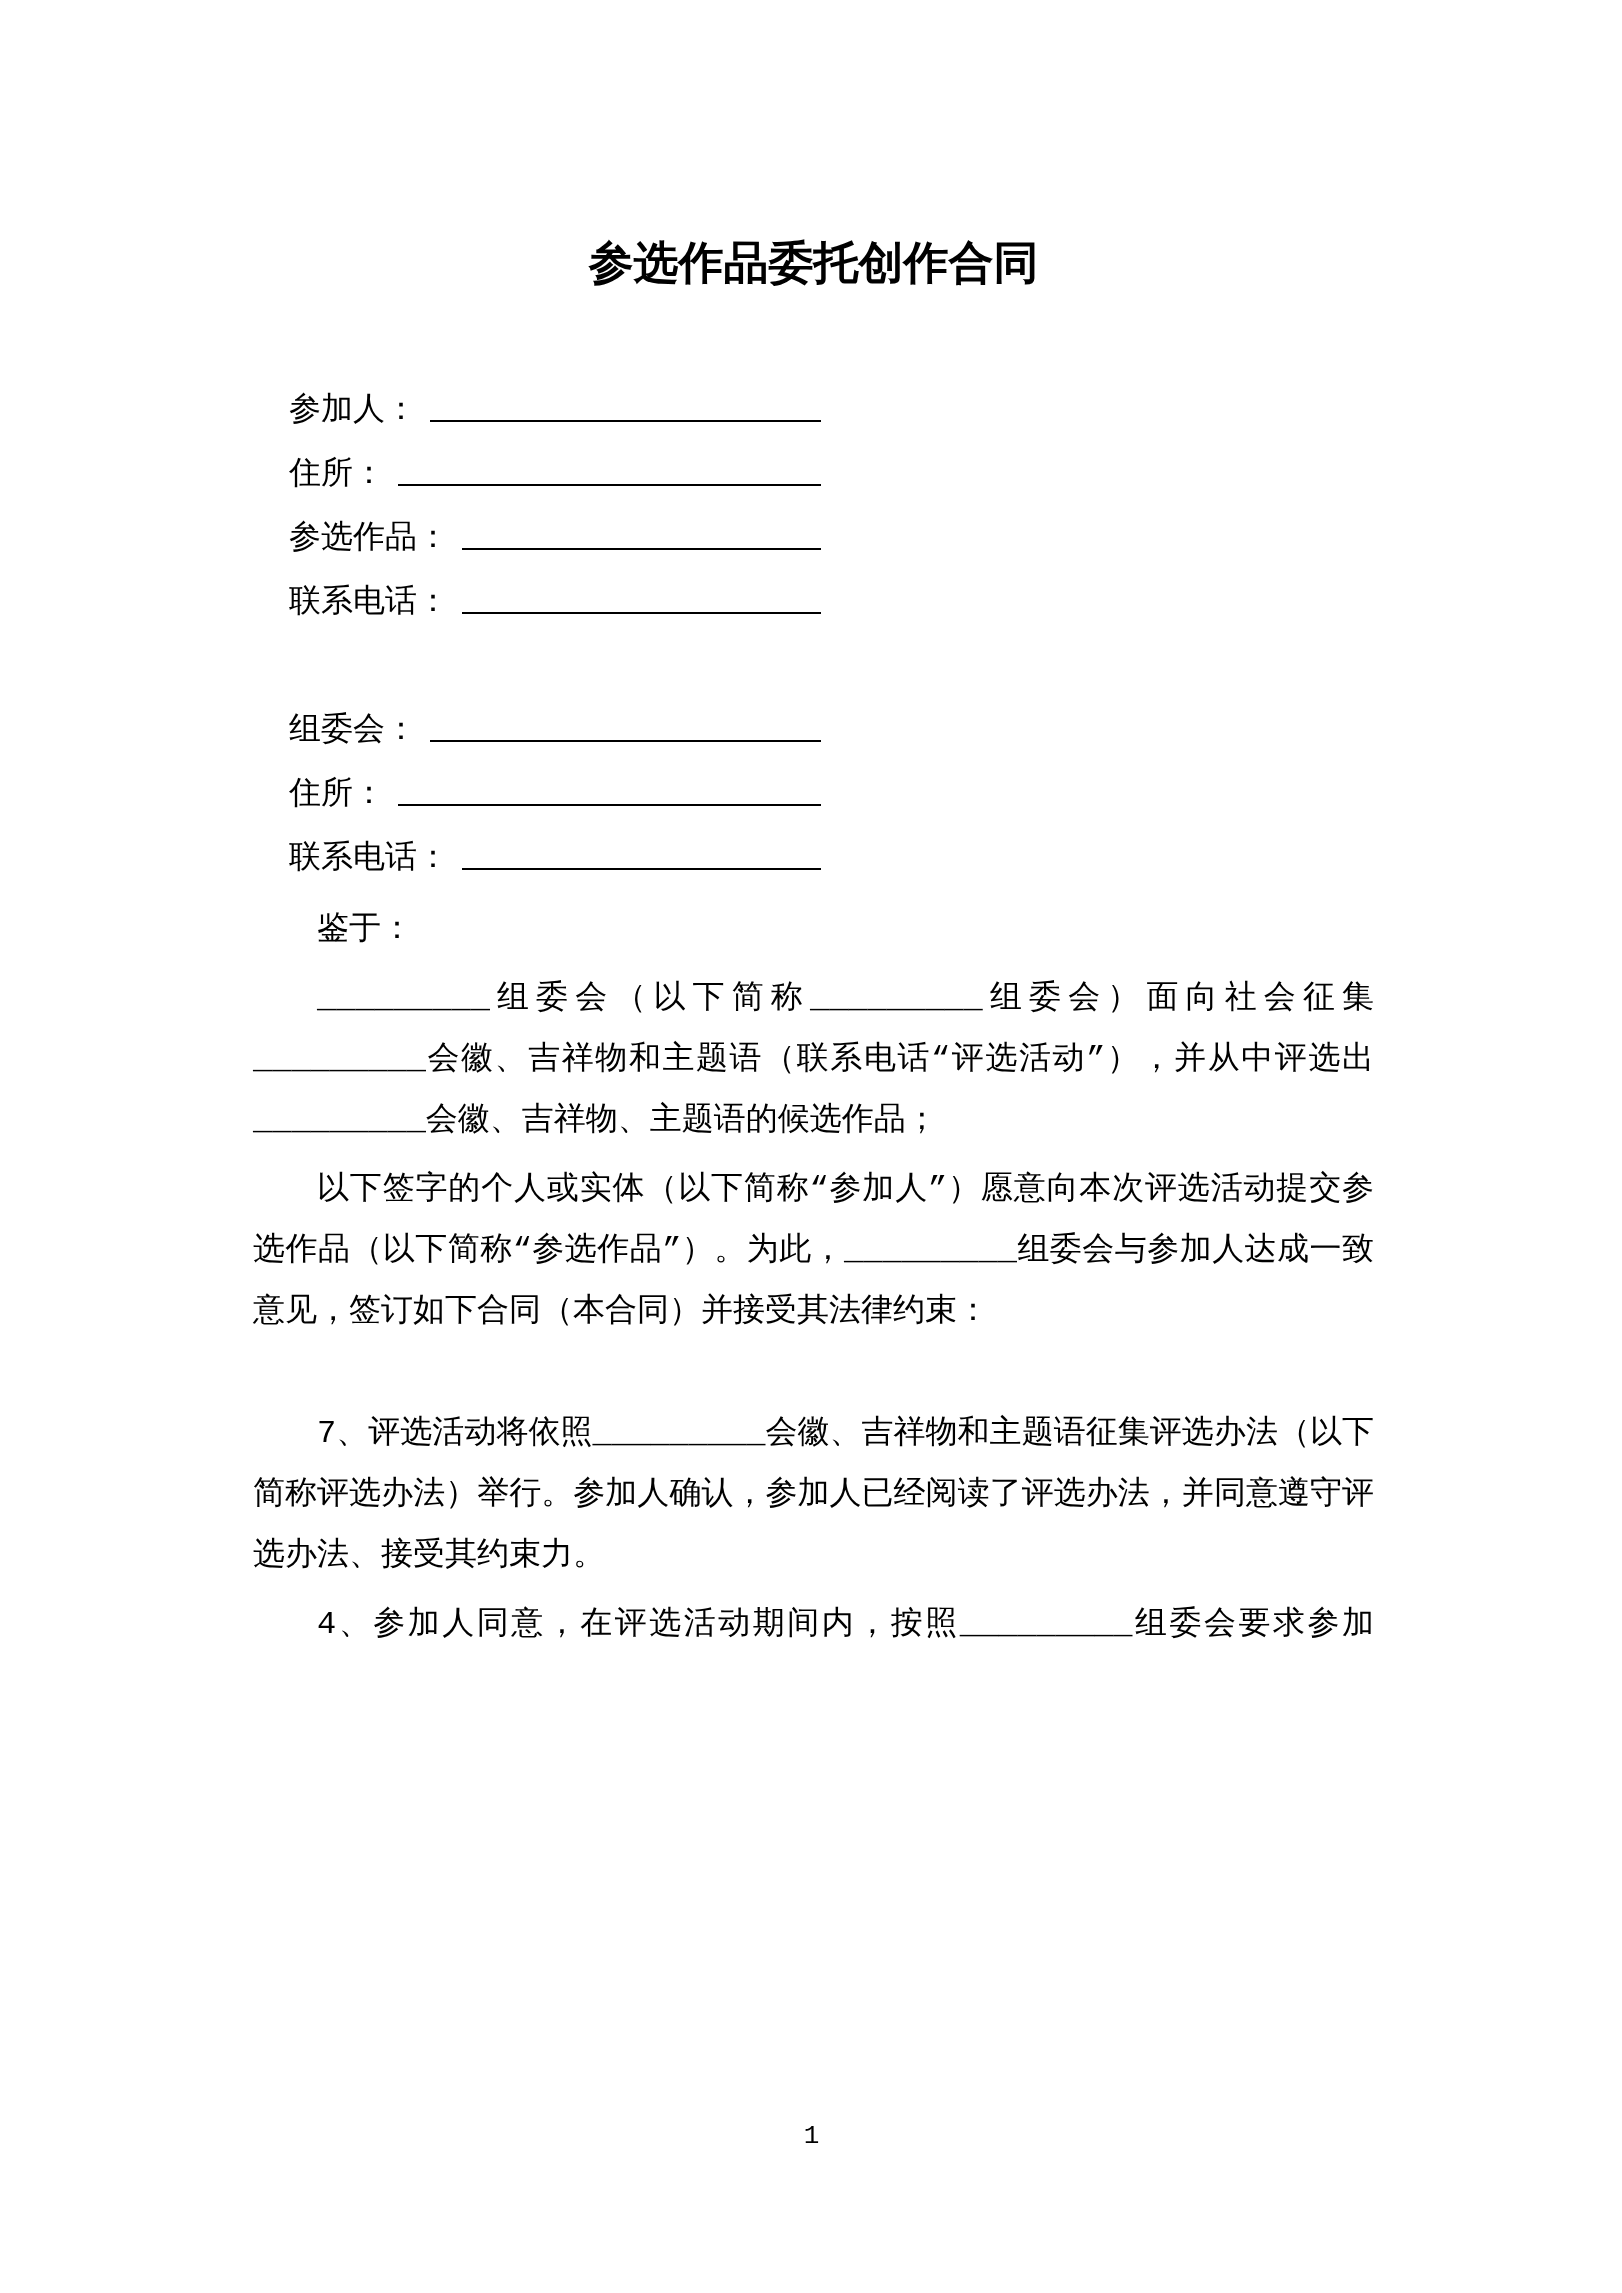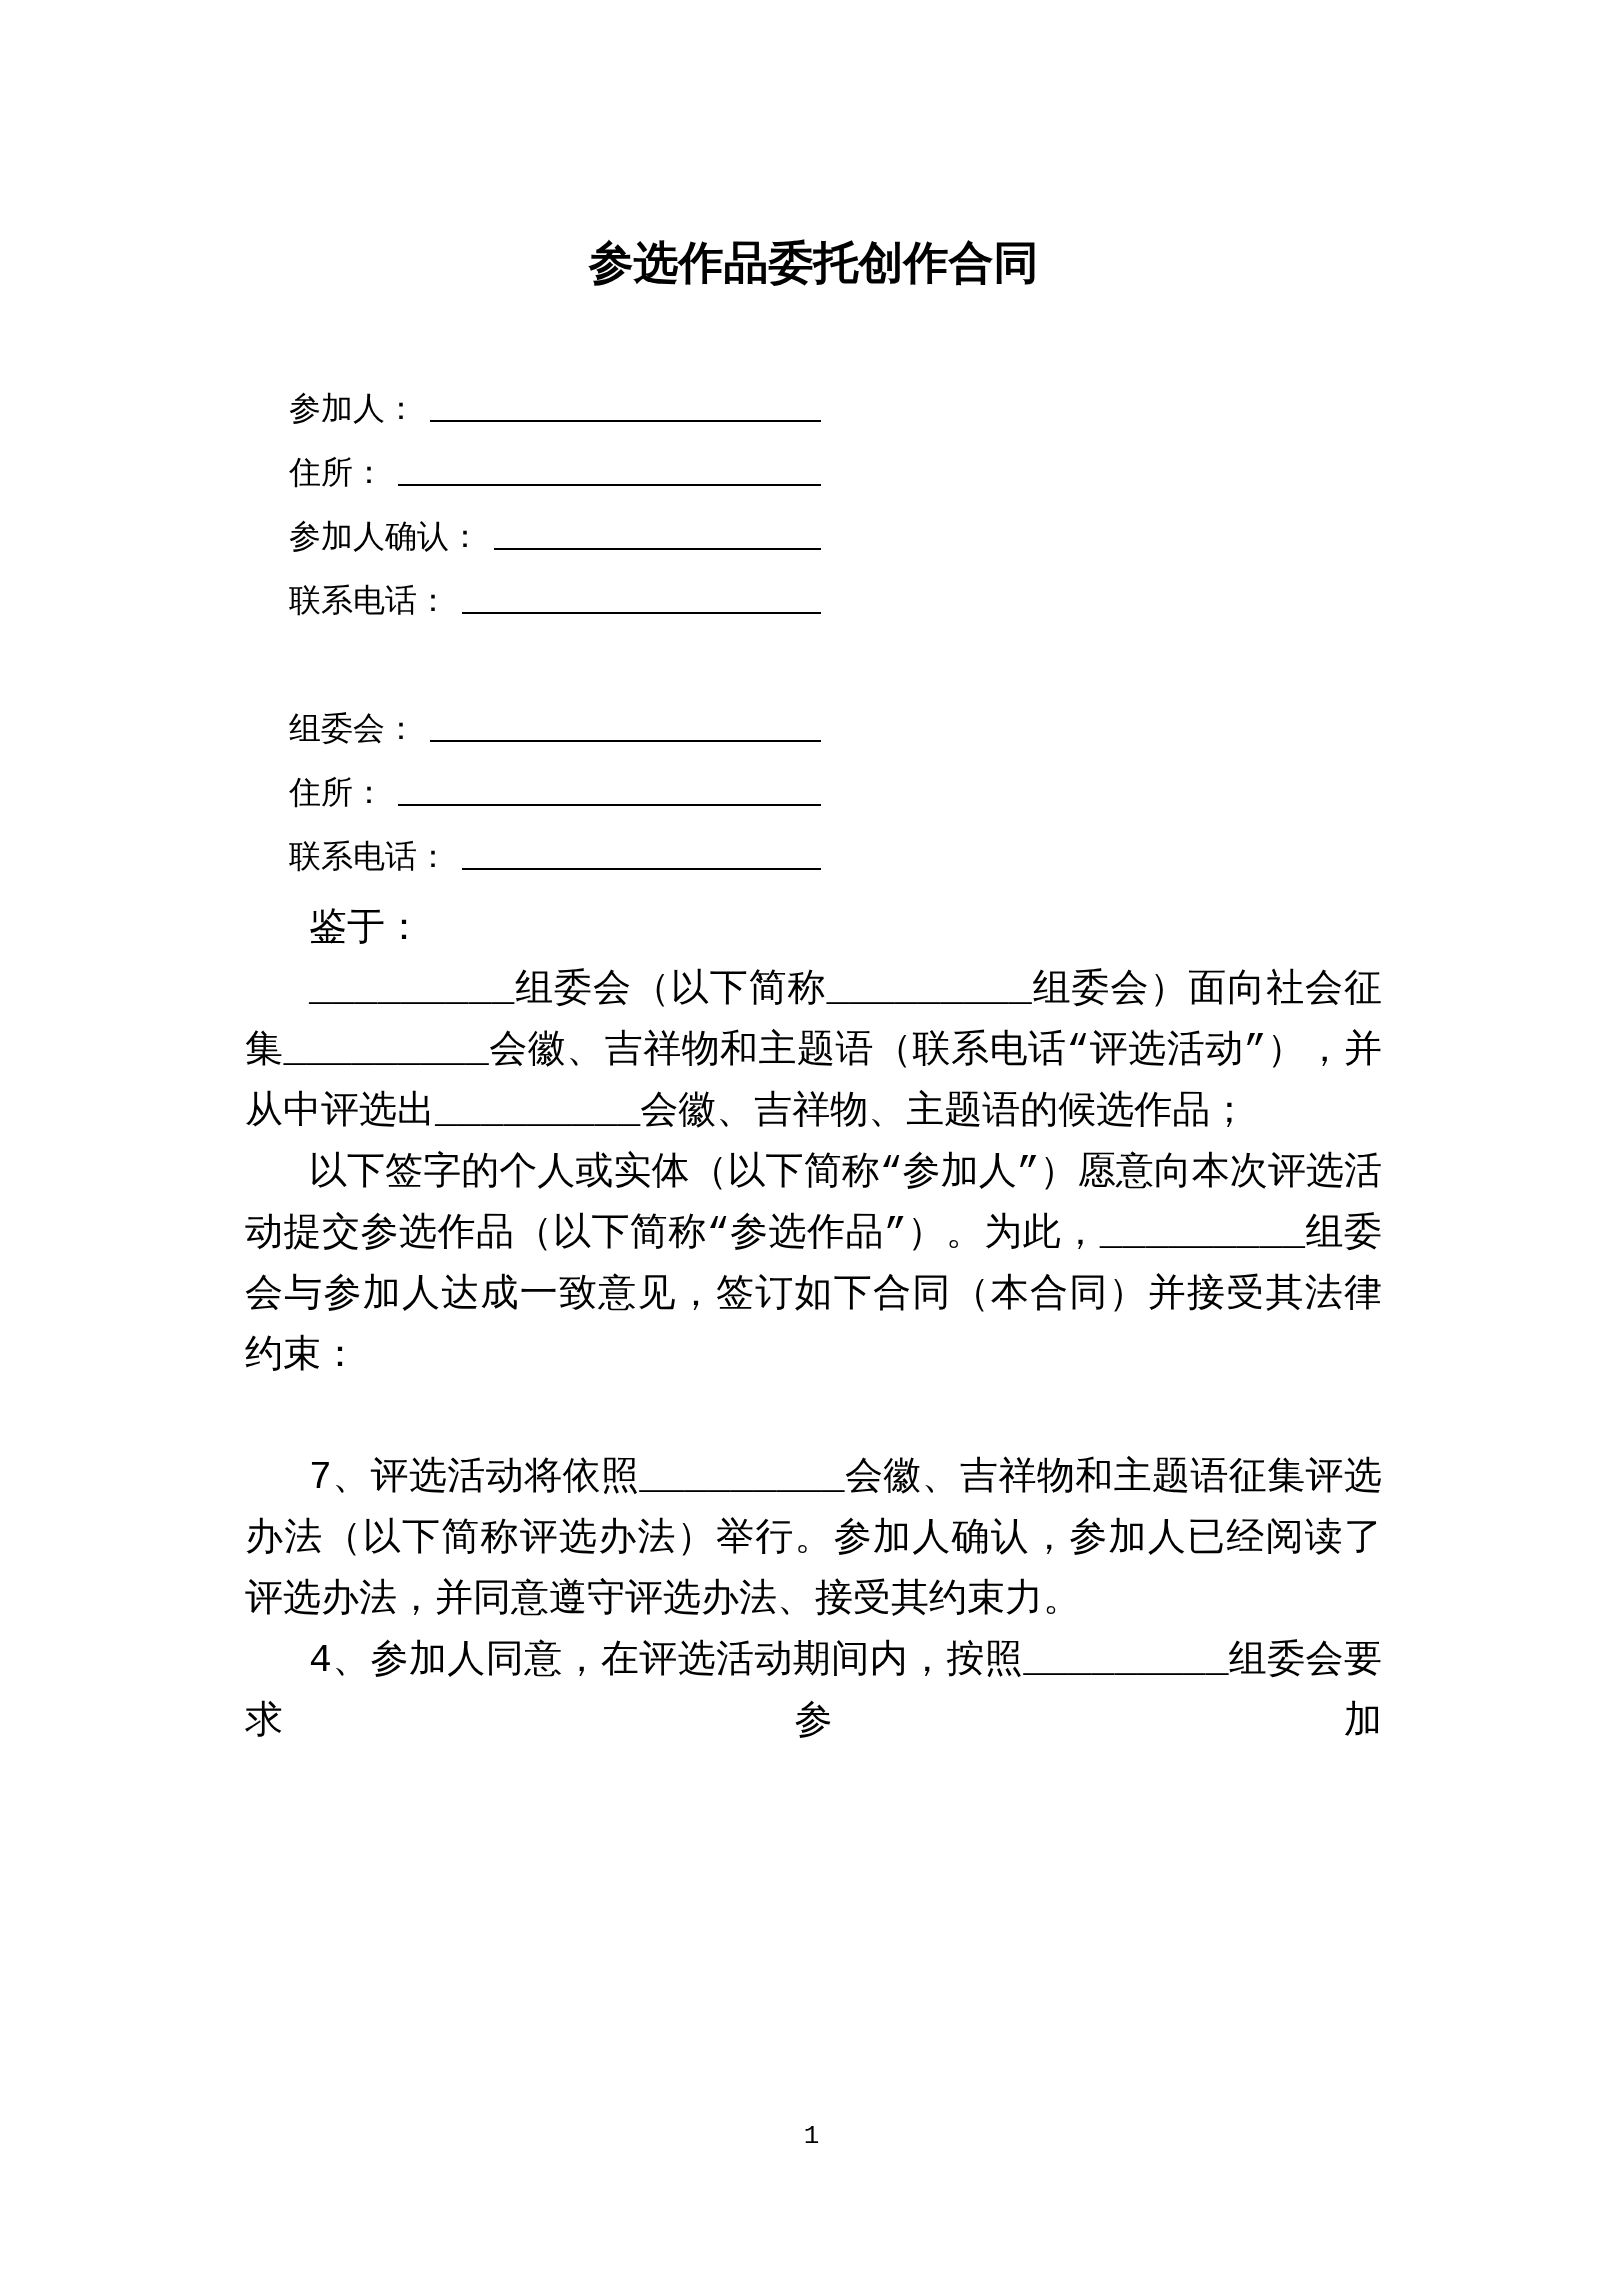--- a/index.html
+++ b/index.html
@@ -95,7 +95,7 @@
       <span class="blank"></span>
     </div>
     <div class="form-row">
-      <span class="label">参加人确认：</span>
+      <span class="label">参选作品：</span>
       <span class="blank"></span>
     </div>
     <div class="form-row">

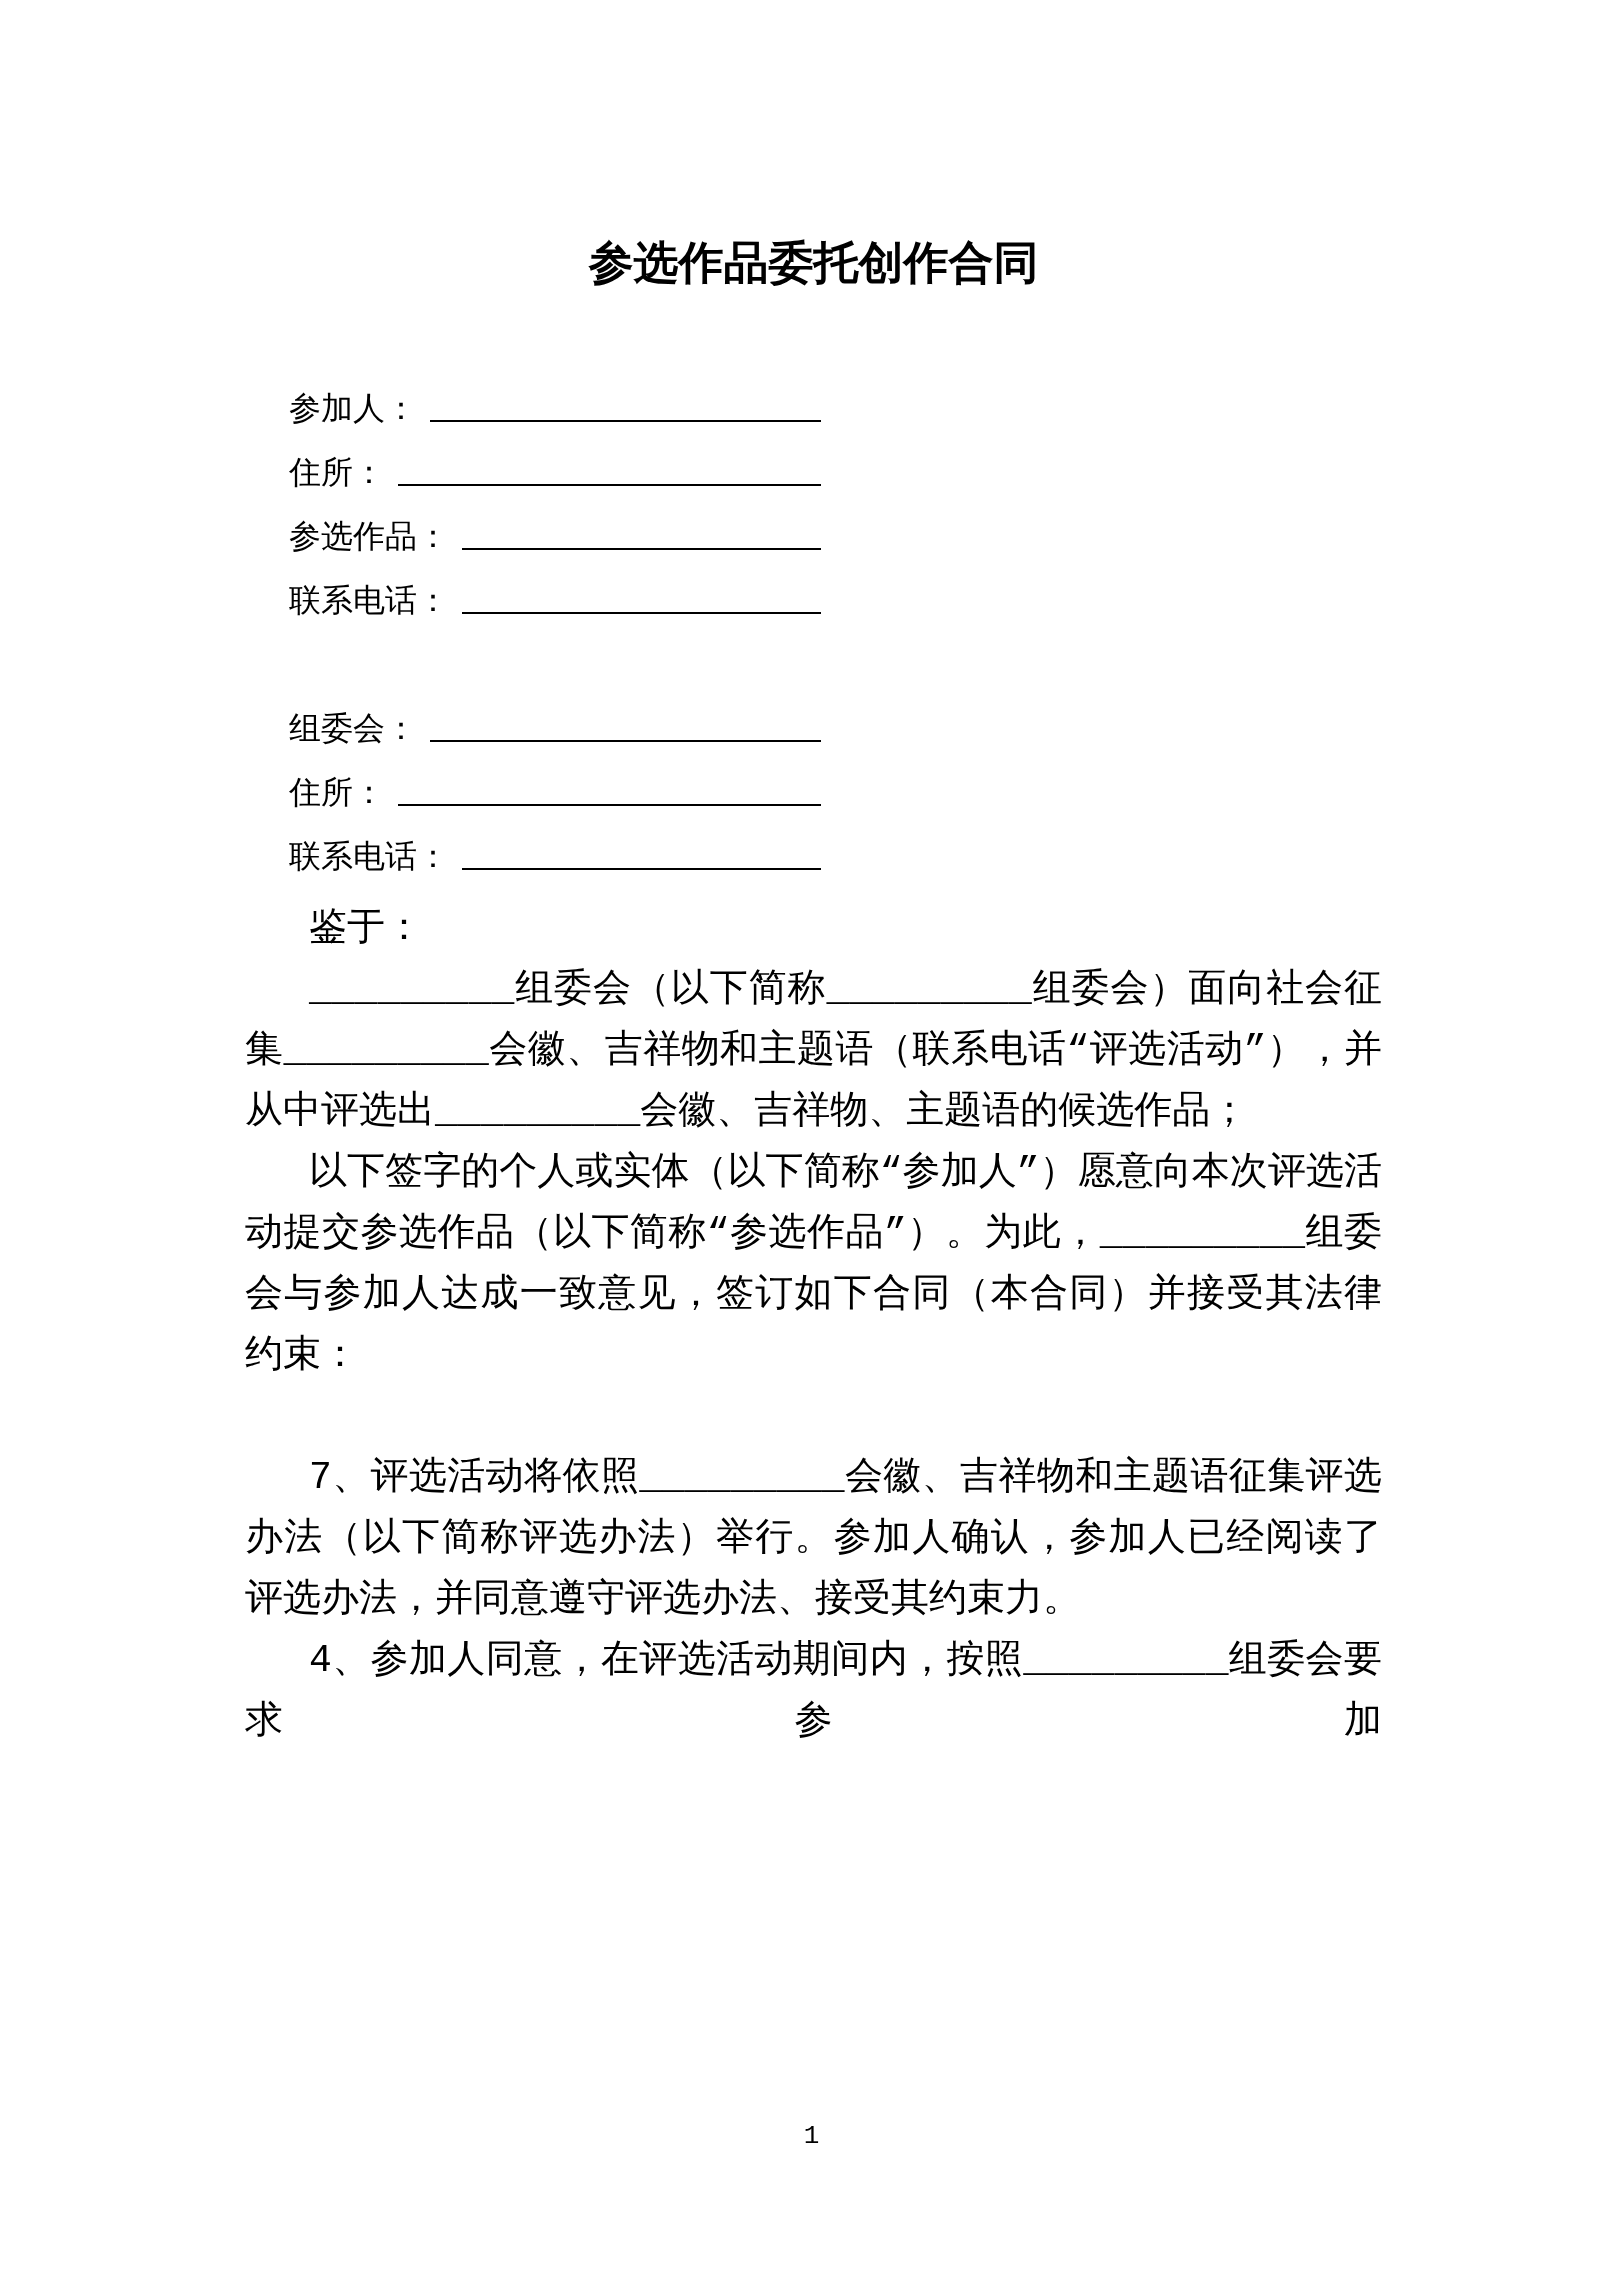--- a/index.html
+++ b/index.html
@@ -55,8 +55,8 @@
     margin-top: 7.3px;
   }
   p.doc {
-    margin: 0;
-    font-size: 38px;
+    margin: 8px;
+    font-size: 32px;
     line-height: 61px;
     text-align: justify;
     text-indent: 64px;

